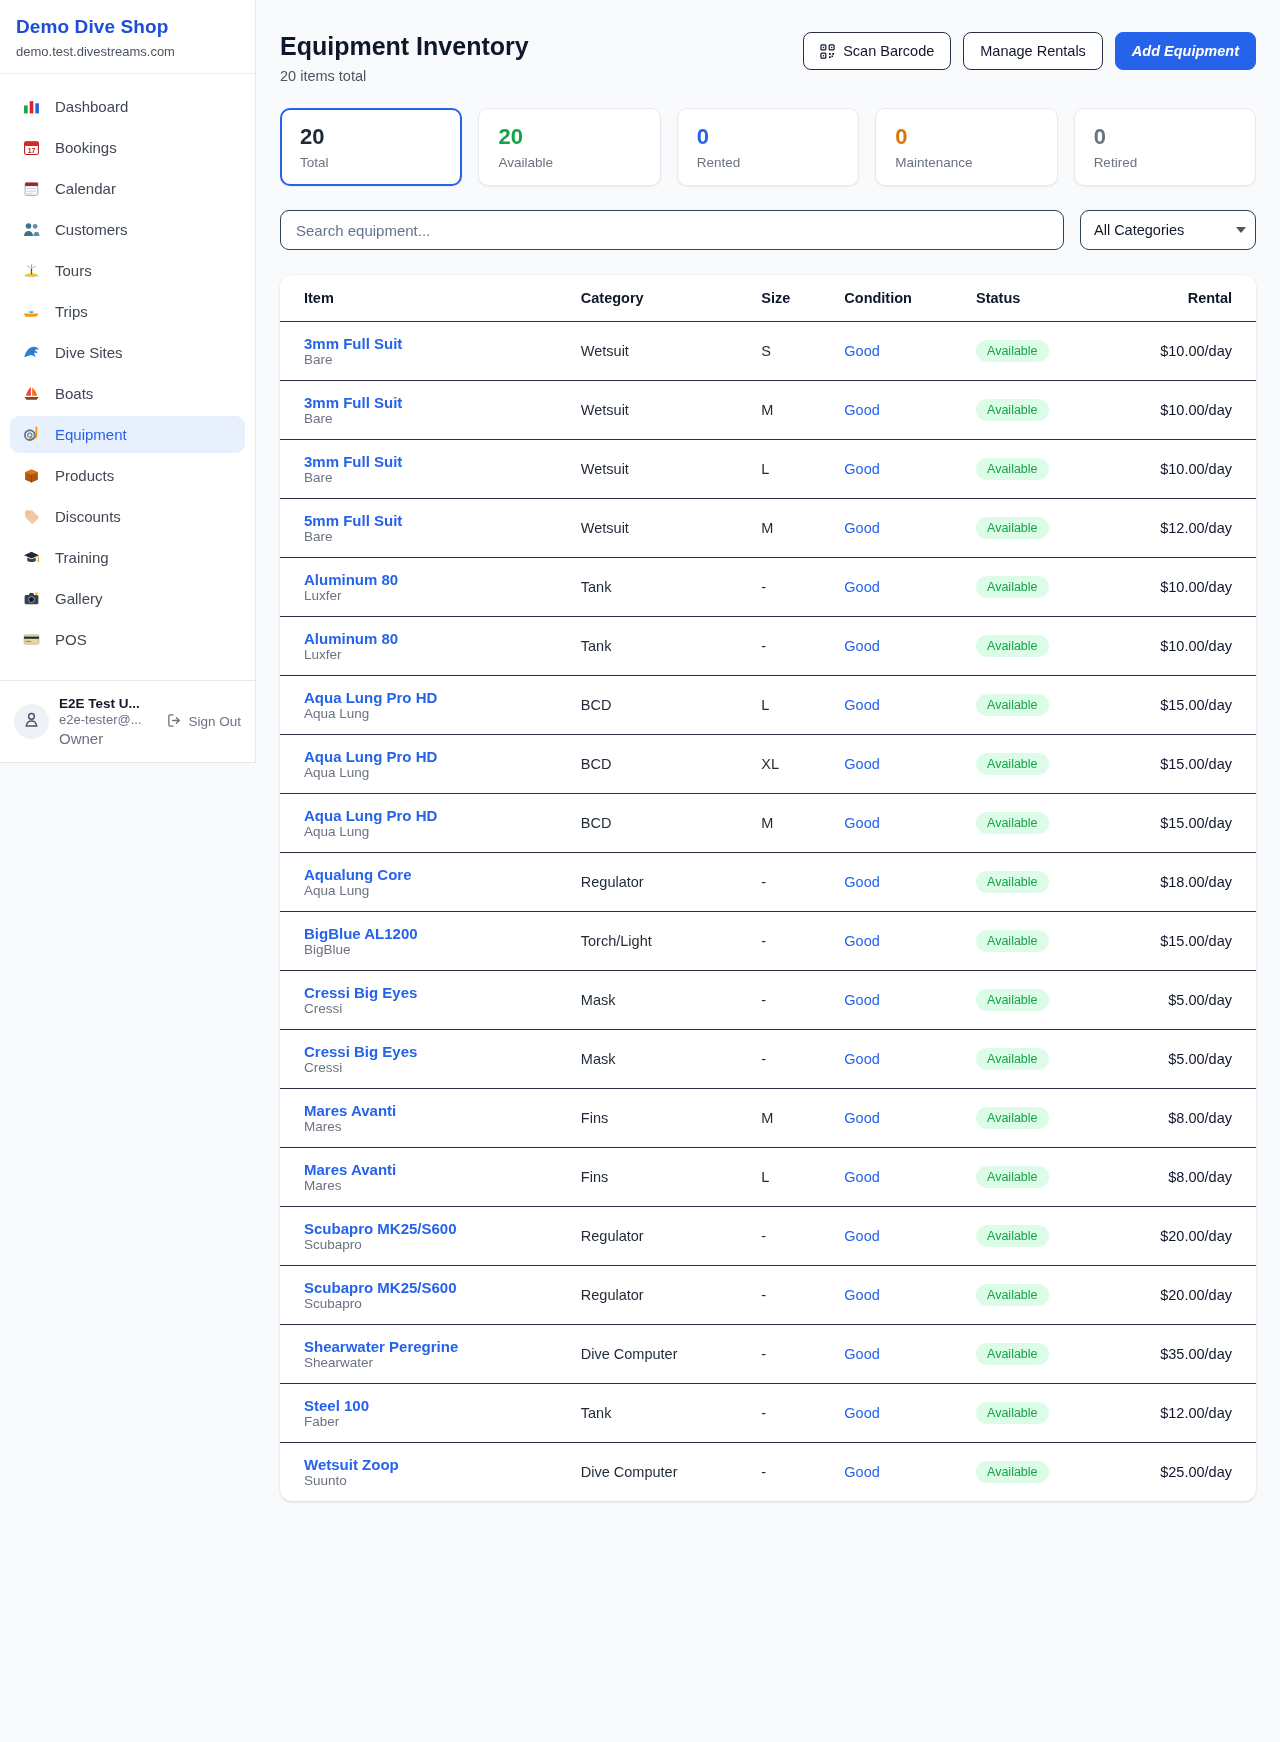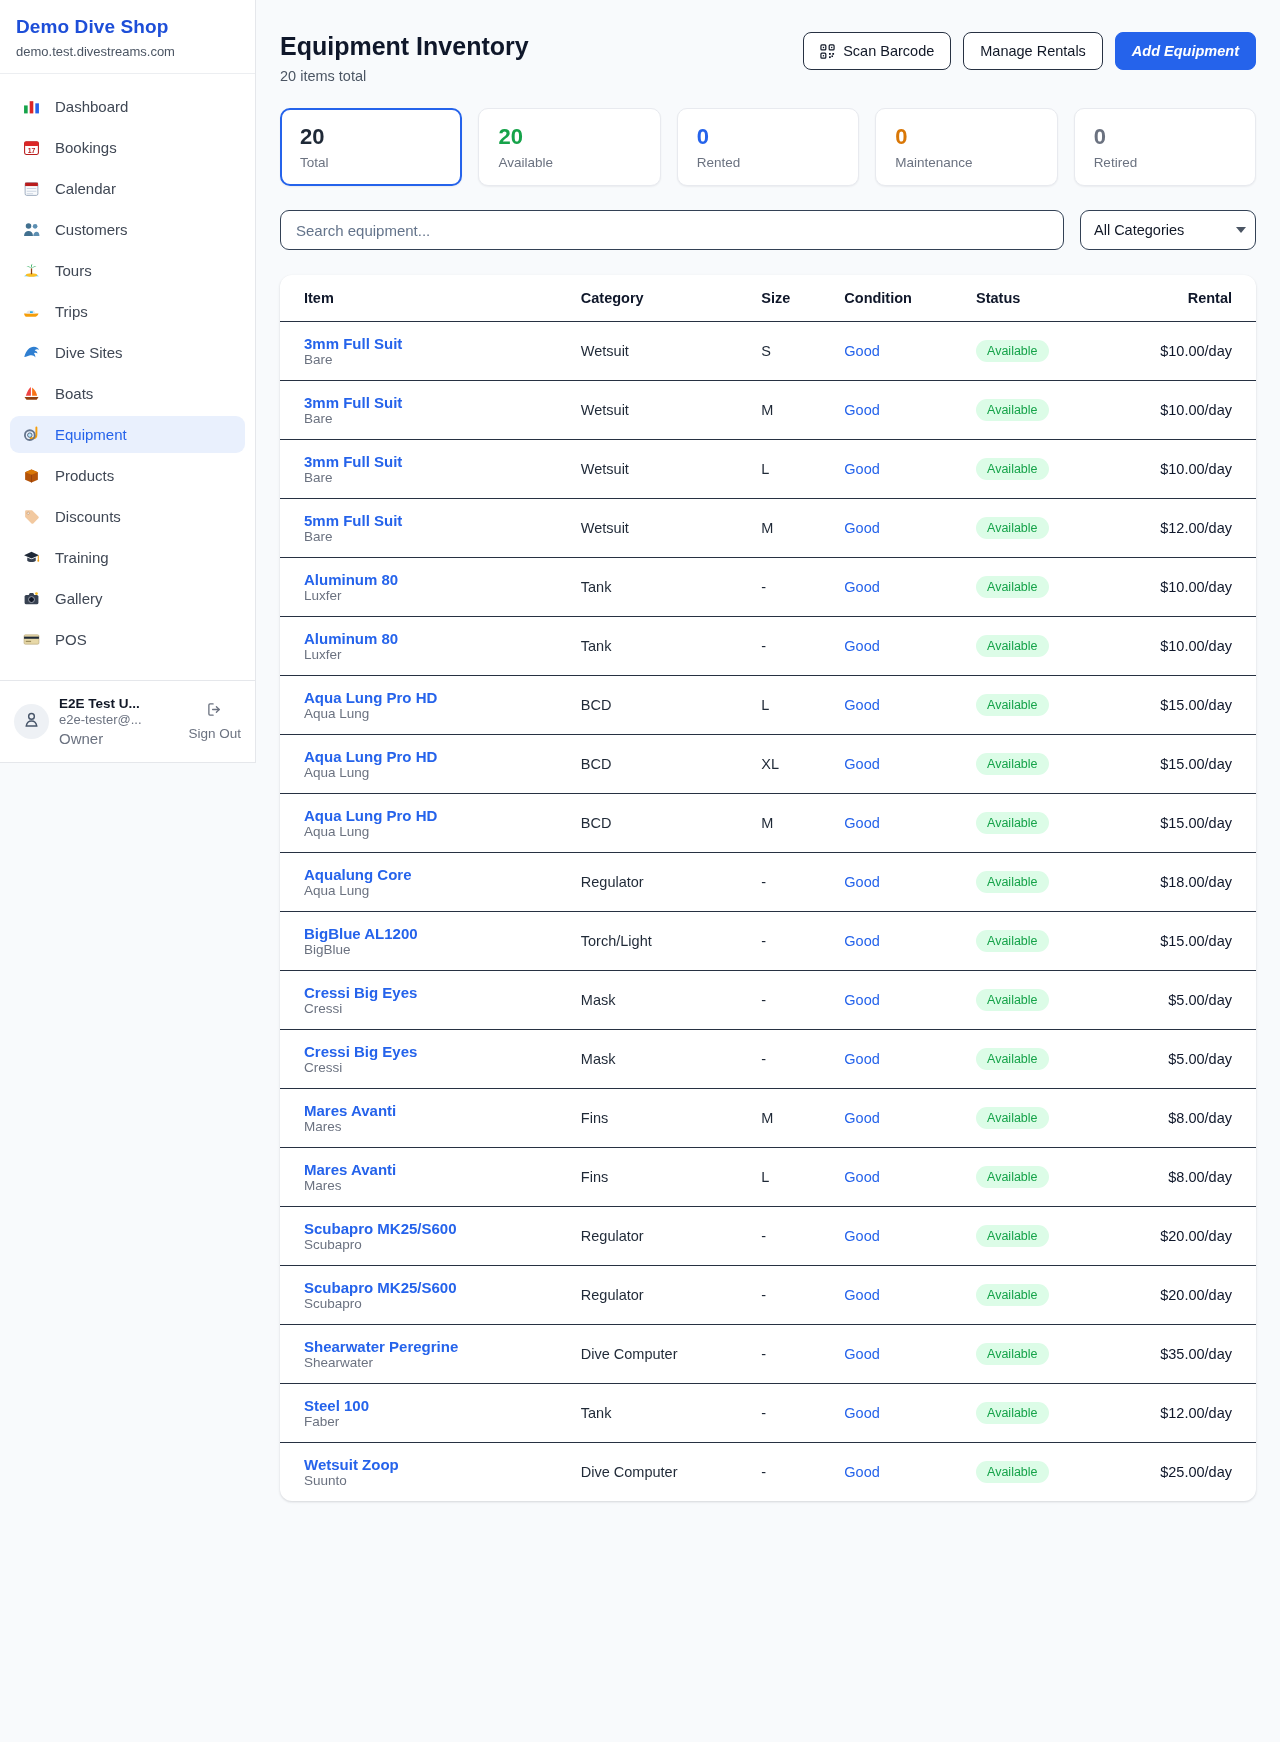--- a/index.html
+++ b/index.html
@@ -41,7 +41,7 @@
   .user-name { font-size: 13.5px; font-weight: bold; color: #111827; }
   .user-email { font-size: 13px; color: #6b7280; margin-top: 1px; }
   .user-role { font-size: 15px; color: #6b7280; margin-top: 3px; }
-  .signout { display: flex; align-items: center; gap: 6px; color: #6b7280; font-size: 13.5px; cursor: pointer; white-space: nowrap; flex-direction: column; }
+  .signout { display: flex; align-items: center; gap: 6px; color: #6b7280; font-size: 13.5px; cursor: pointer; white-space: nowrap; }
   .signout svg { width: 15px; height: 15px; }
 
   

